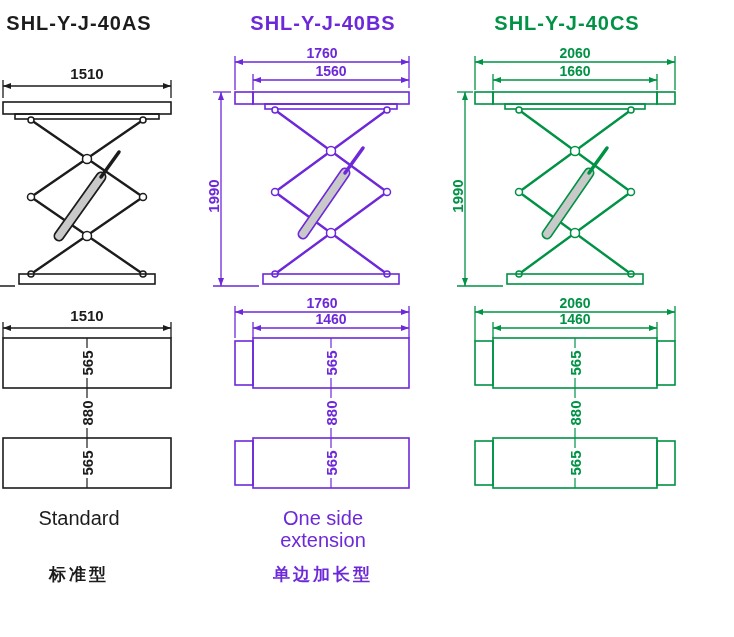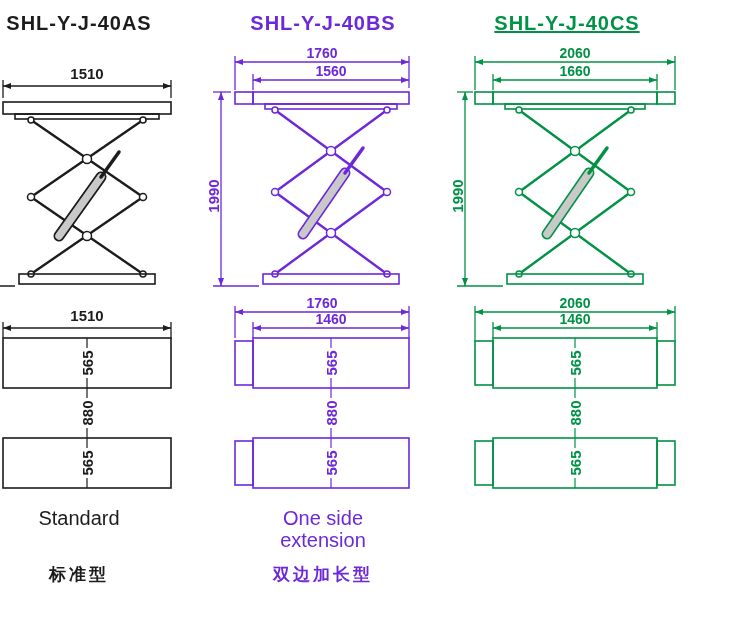--- a/index.html
+++ b/index.html
@@ -218,7 +218,7 @@
     <div class="cap-zh">双边加长型</div>
   </div>
 
-  <div class="column" style="color: rgb(0, 146, 69); text-decoration: underline;">
+  <div class="column" style="color: rgb(0, 146, 69);">
     <div class="model-title">SHL-Y-J-40CS</div>
 
     <svg class="drawing" viewBox="0 0 245 252" width="245" height="252">

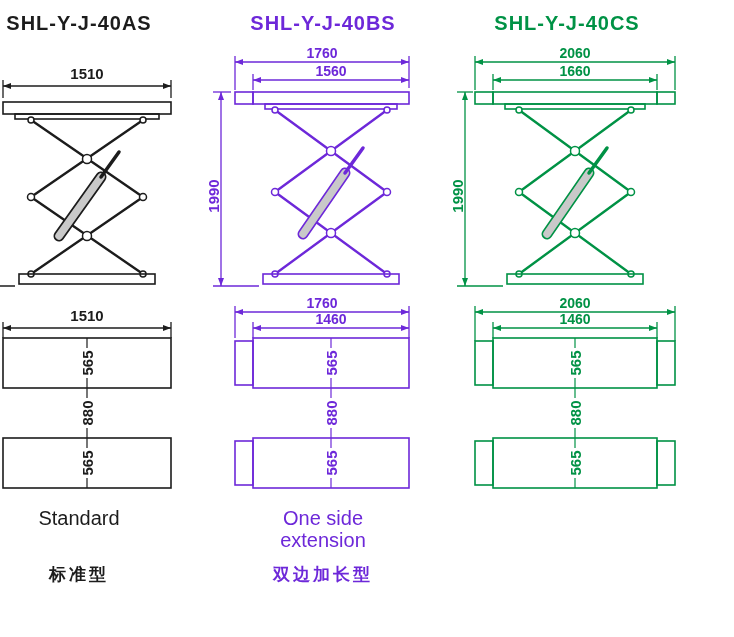--- a/index.html
+++ b/index.html
@@ -215,7 +215,7 @@
     <div class="cap-en">
         <span>One side extension</span>
       </div>
-    <div class="cap-zh">双边加长型</div>
+    <div class="cap-zh">单边加长型</div>
   </div>
 
   <div class="column" style="color: rgb(0, 146, 69);">

